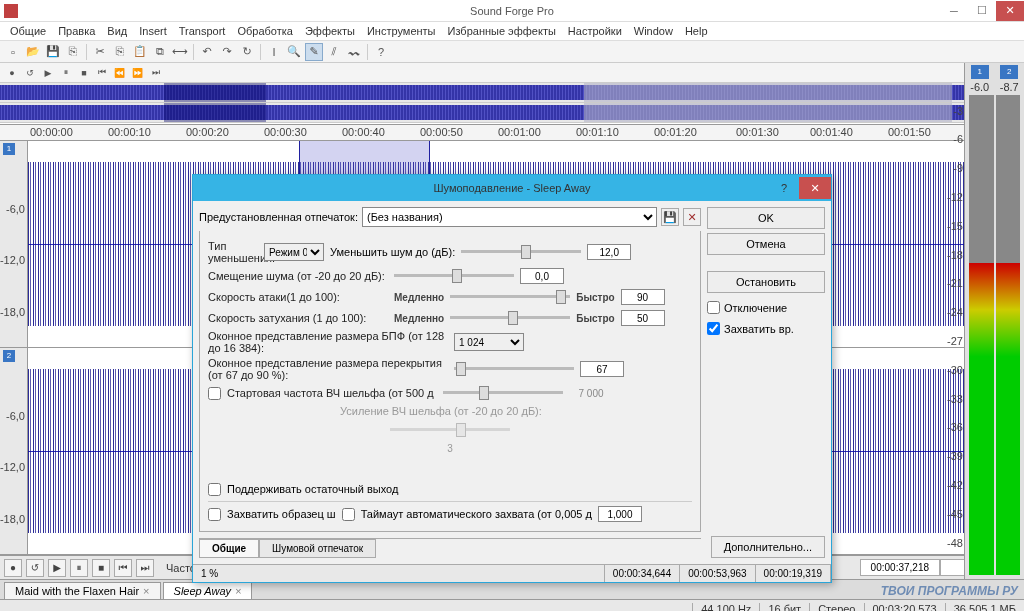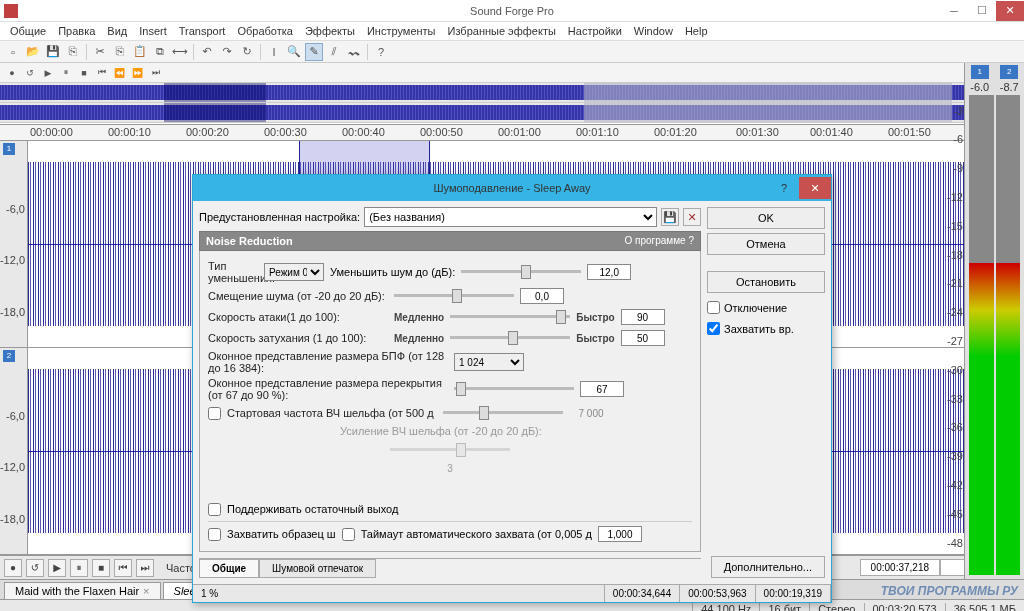--- a/index.html
+++ b/index.html
@@ -322,7 +322,7 @@
   <div class="dbody">
     <div class="left">
       <div class="preset-row">
-        <span class="lbl">Предустановленная настройка:</span>
+        <span class="lbl">Предустановленная отпечаток:</span>
         <select><option>(Без названия)</option></select>
         <div class="ico">💾</div>
         <div class="ico del">✕</div>

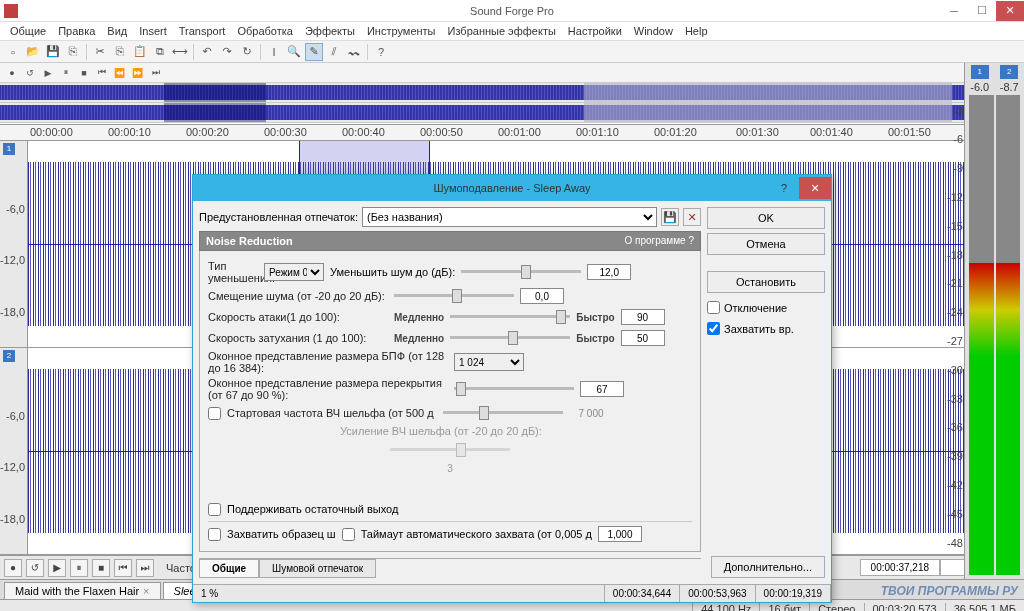--- a/index.html
+++ b/index.html
@@ -327,10 +327,6 @@
         <div class="ico">💾</div>
         <div class="ico del">✕</div>
       </div>
-      <div class="section-hdr">
-        <span>Noise Reduction</span>
-        <span class="about">О программе  ?</span>
-      </div>
       <div class="section-body">
         <div class="prow">
           <span class="plbl sm">Тип уменьшения:</span>

